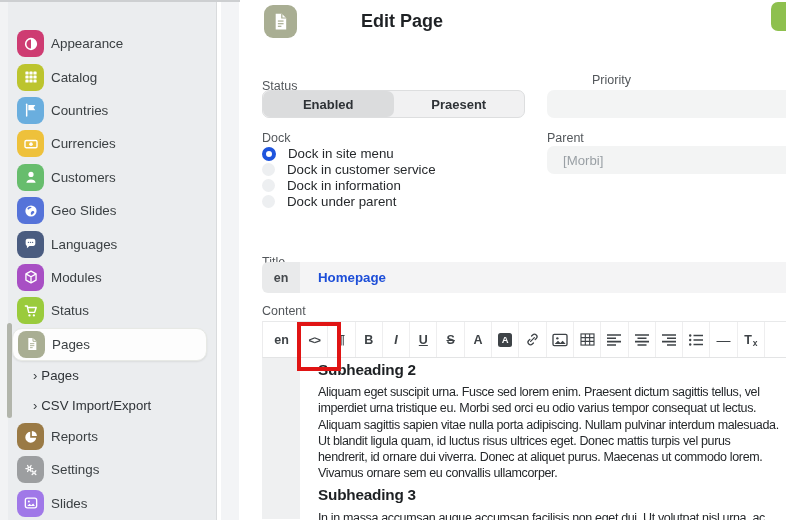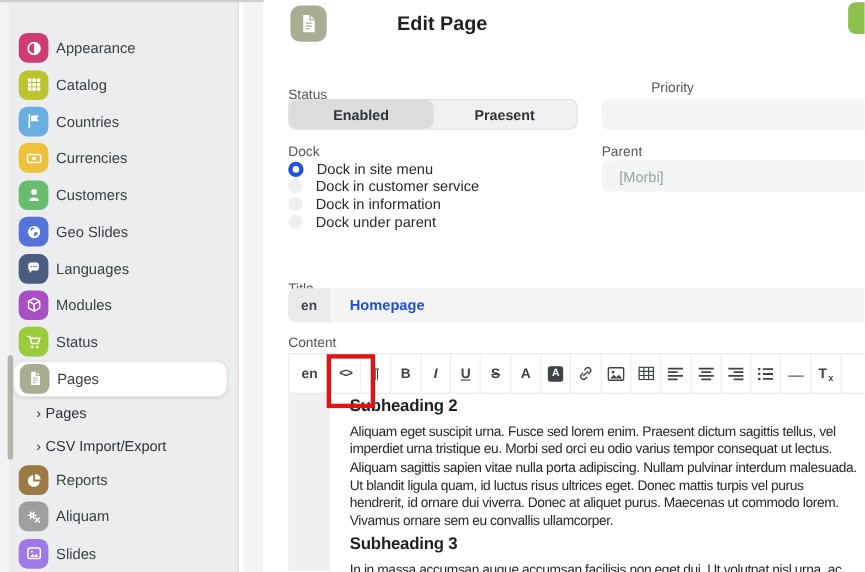--- a/index.html
+++ b/index.html
@@ -259,7 +259,7 @@
             <circle cx="16.5" cy="16" r="0.8" fill="currentColor"></circle>
           </svg>
       </span>
-      <span class="nav-label">Aliquam</span>
+      <span class="nav-label">Settings</span>
     </div>
 
     <div class="nav-item">

